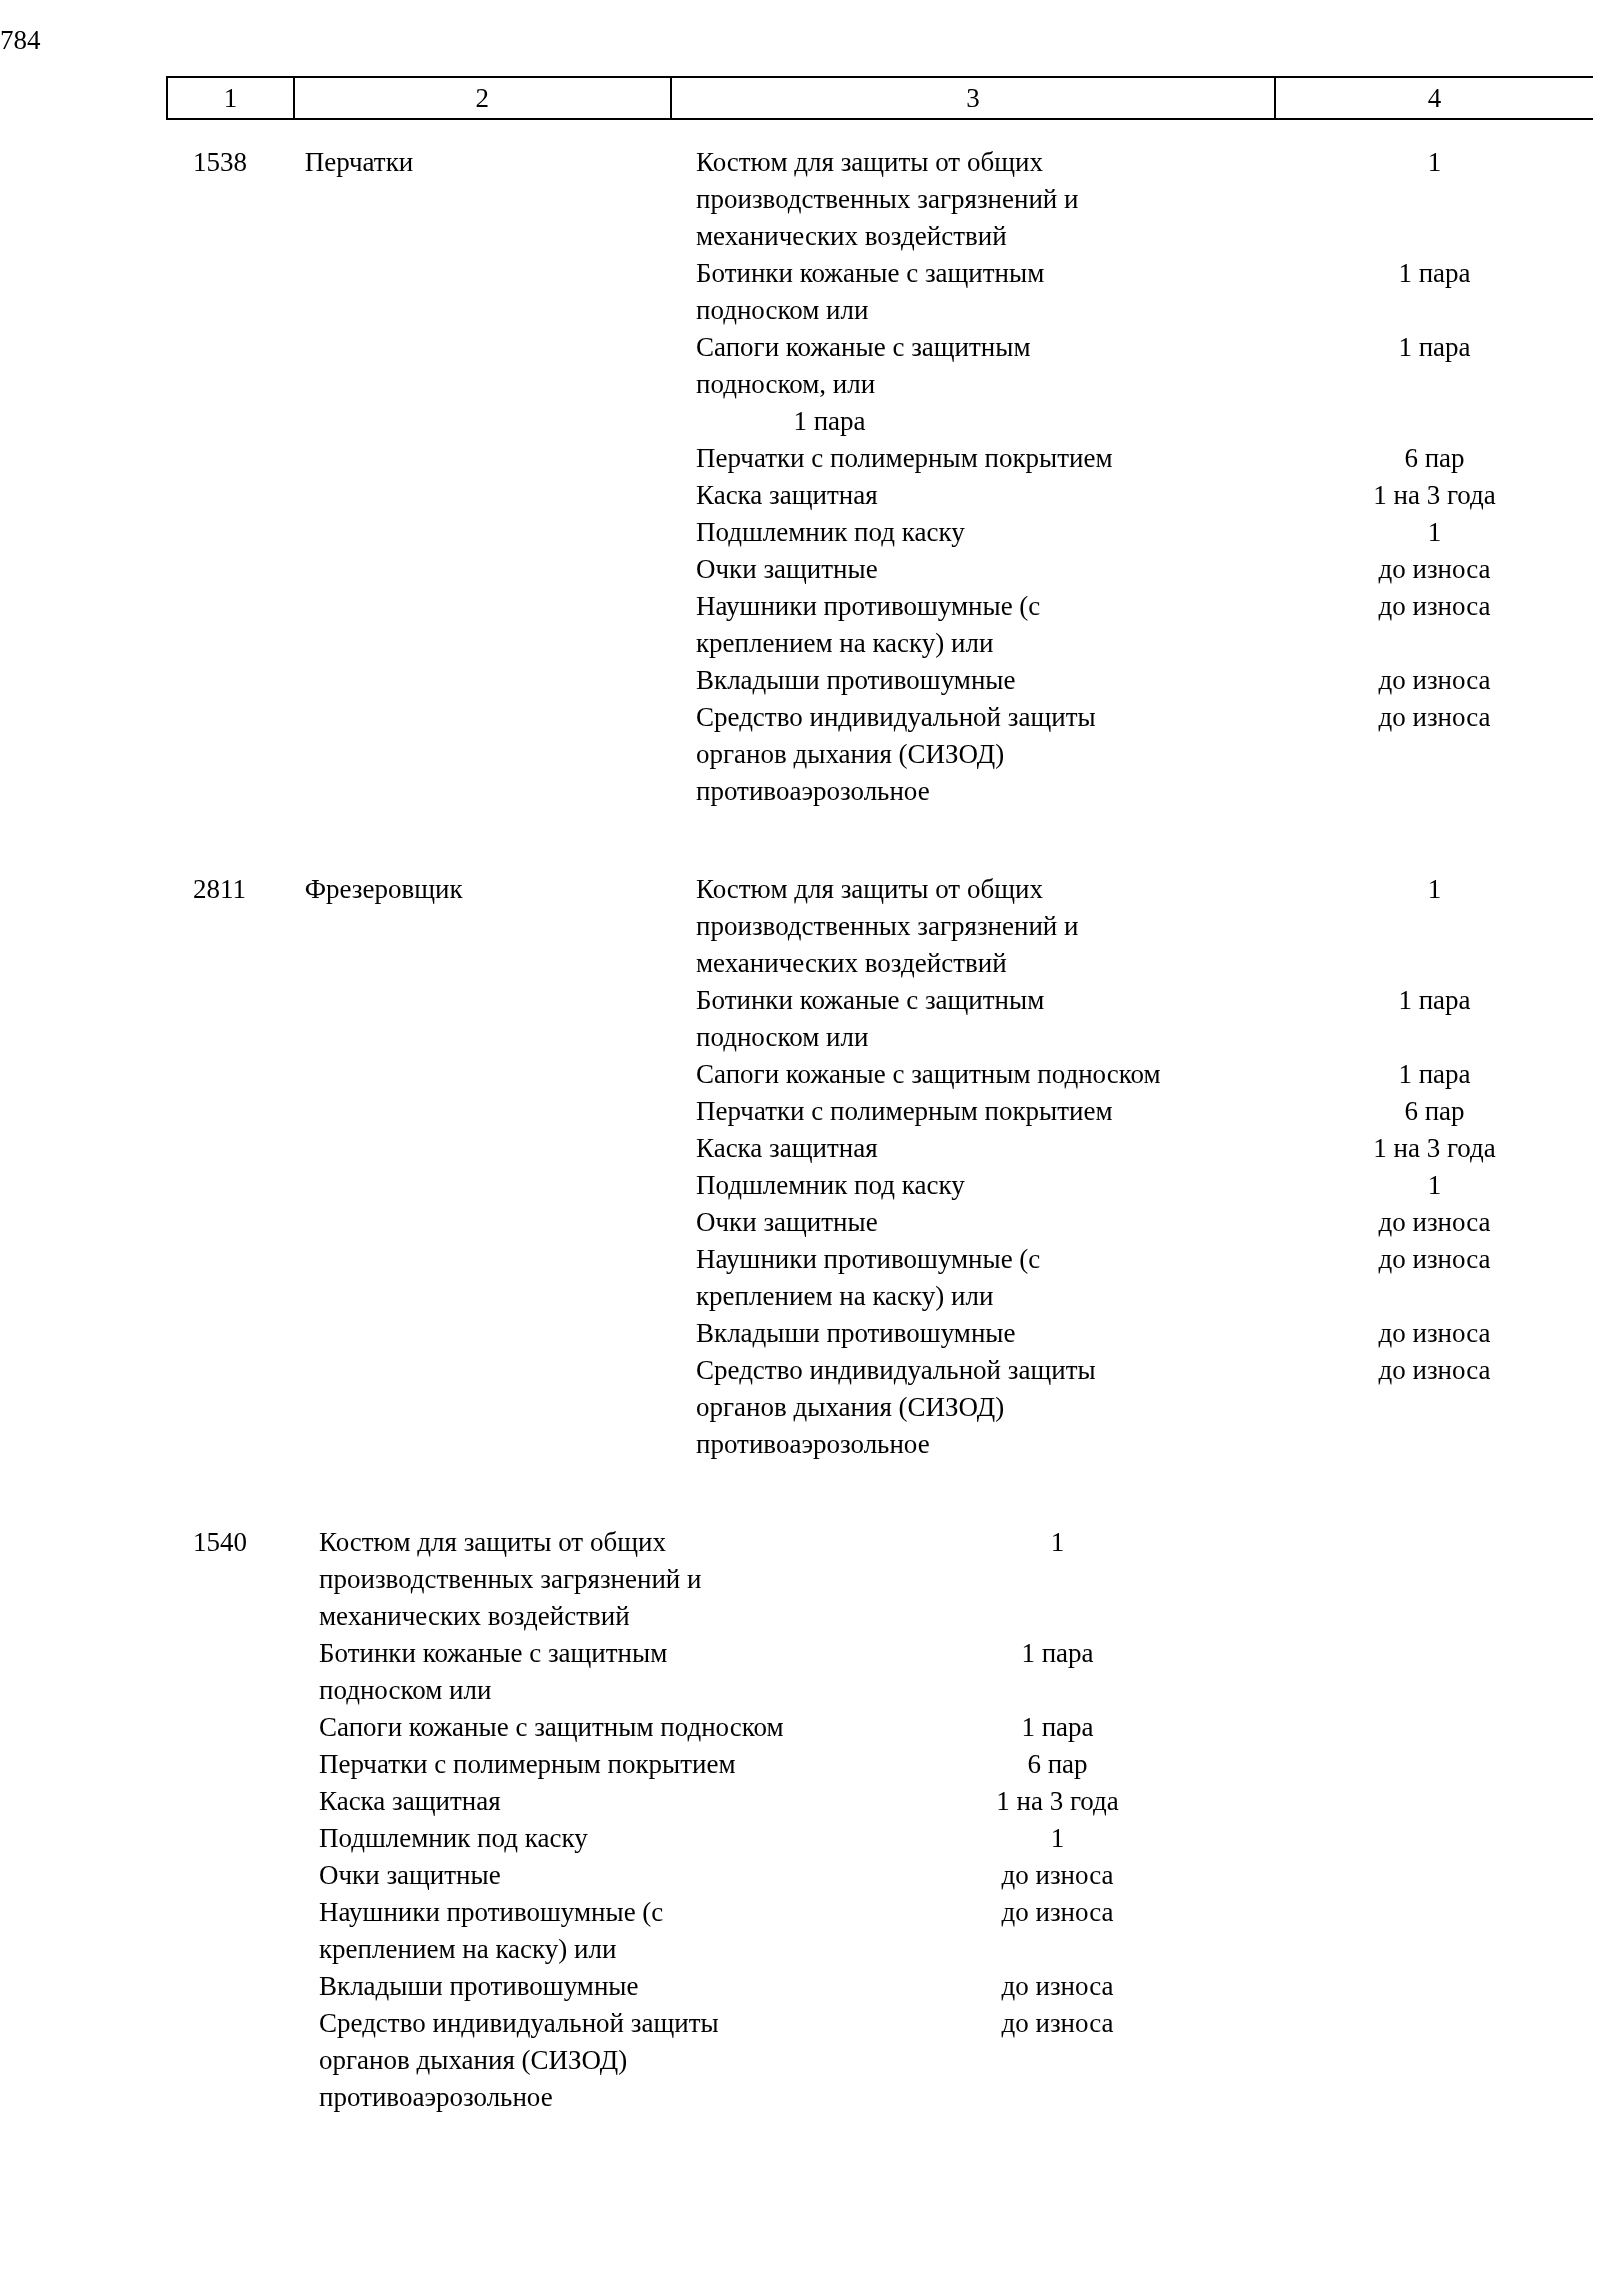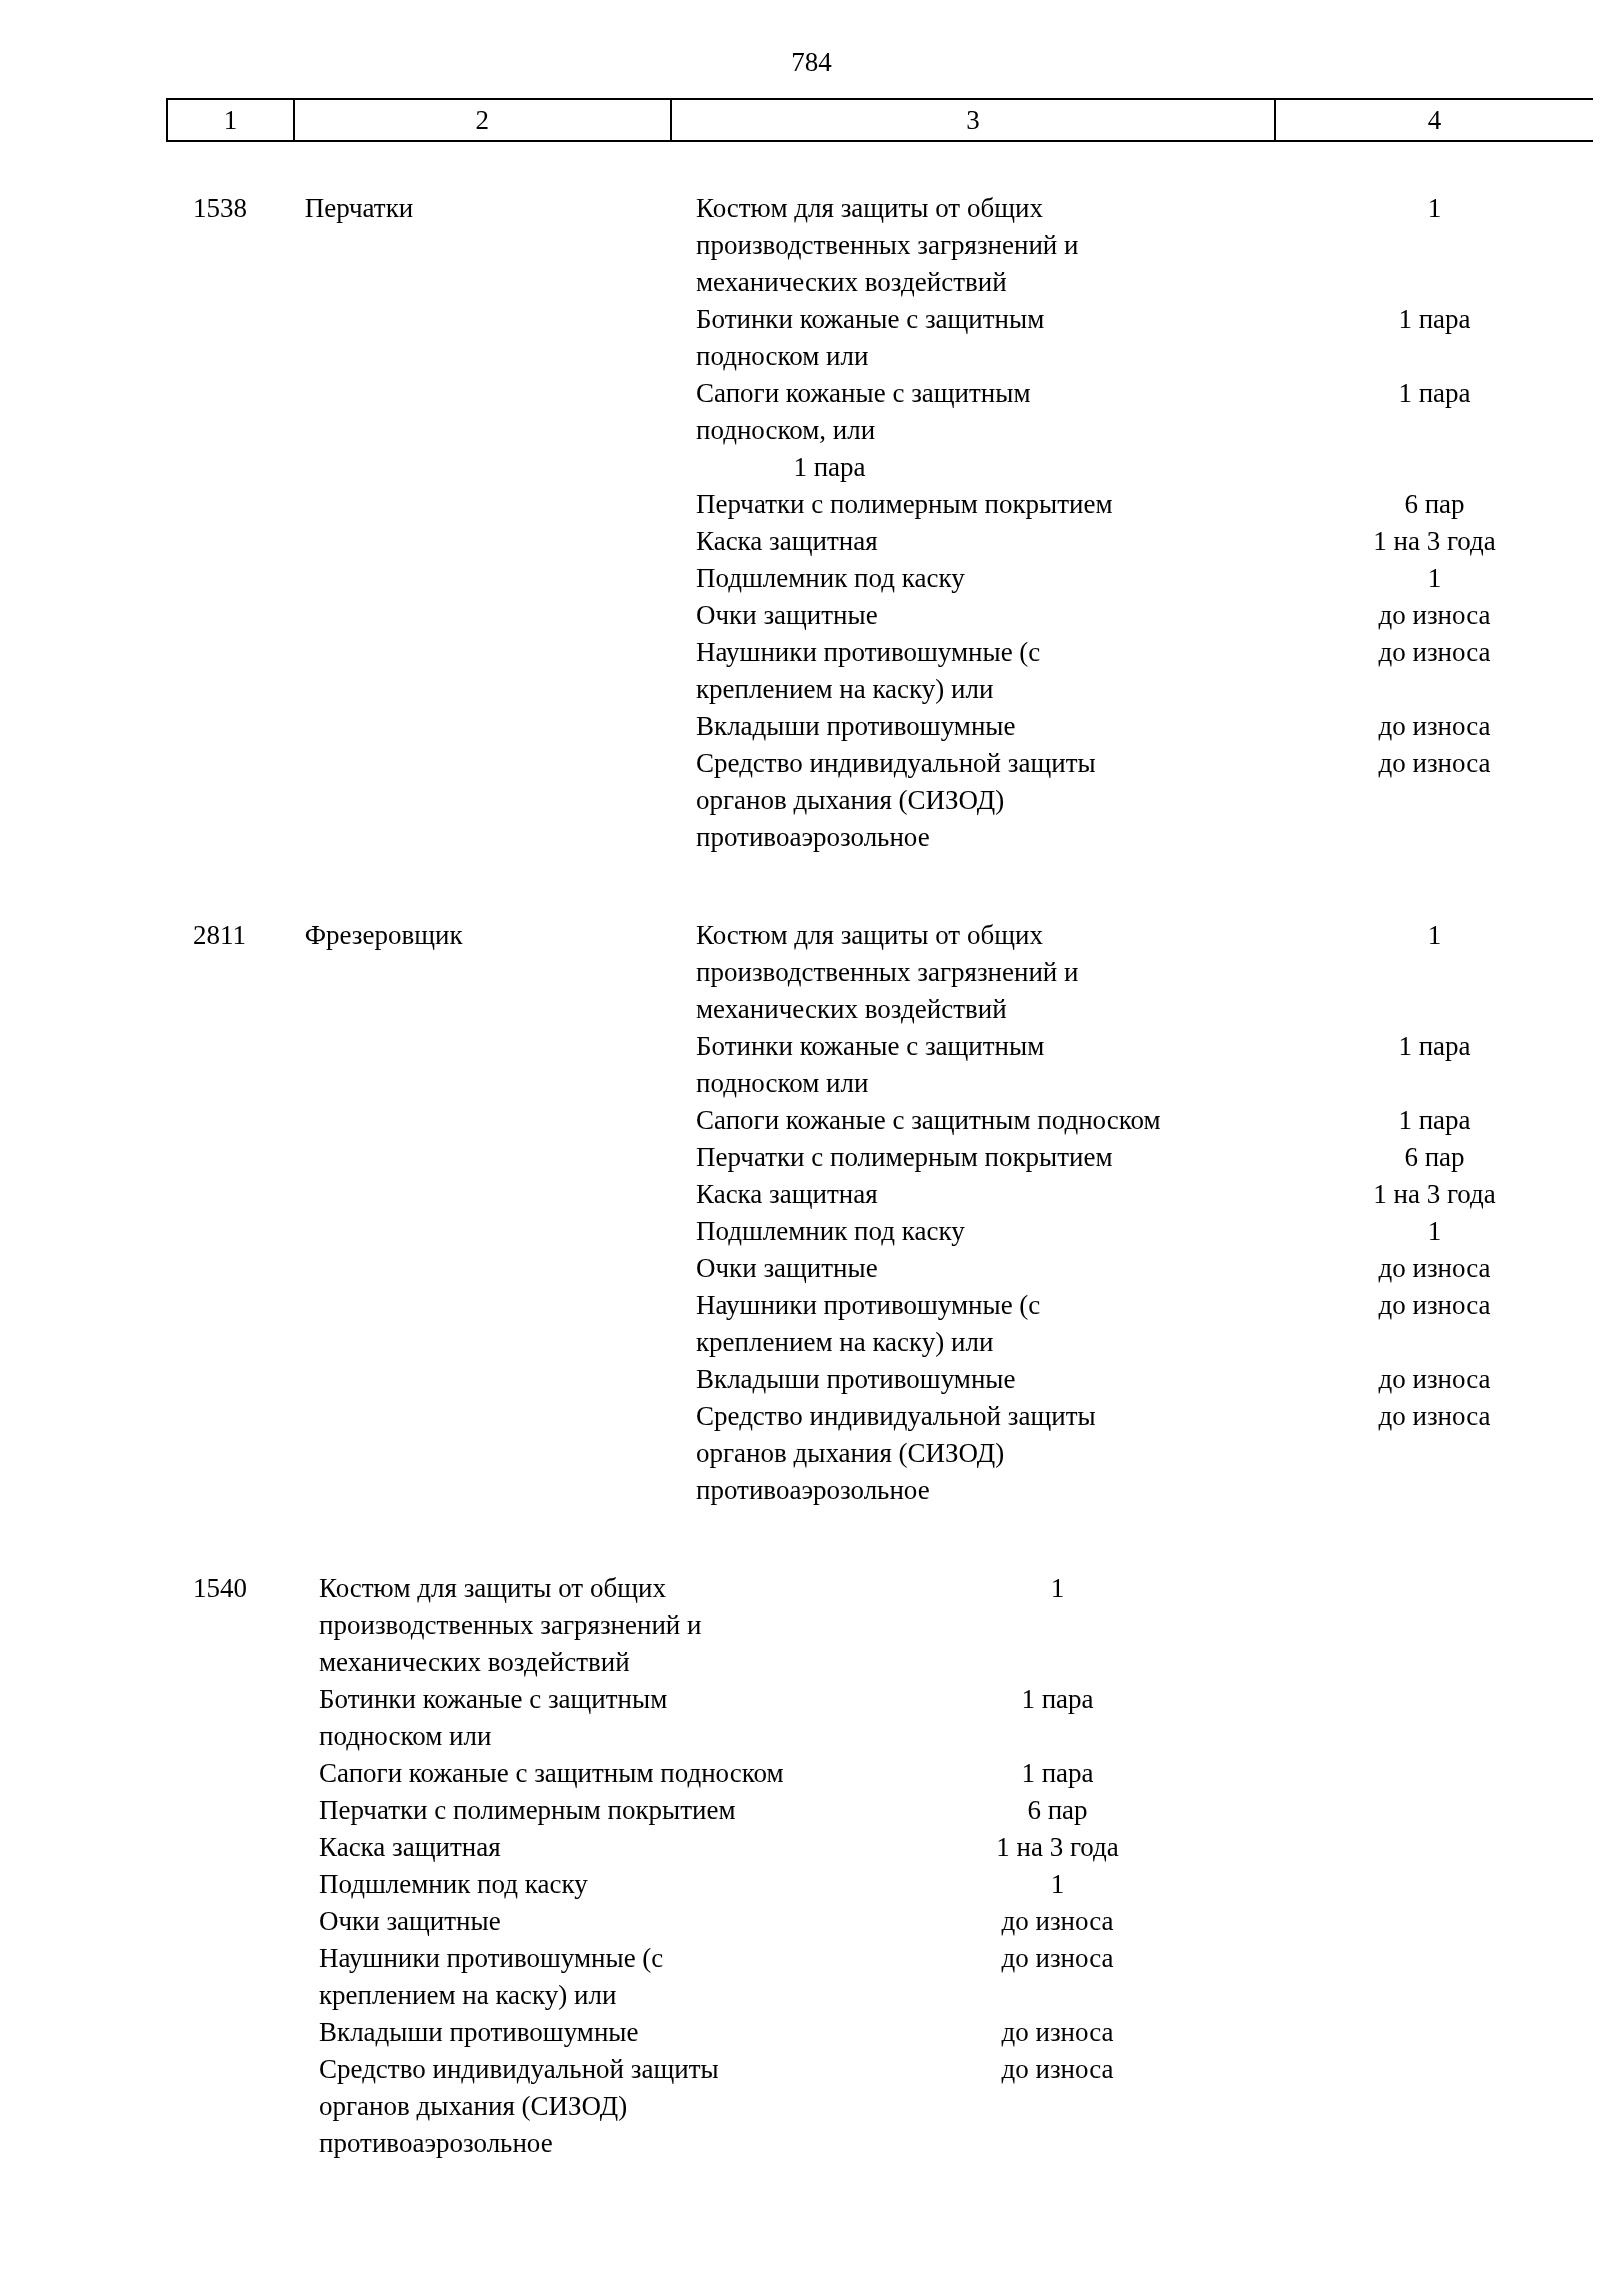--- a/index.html
+++ b/index.html
@@ -20,8 +20,8 @@
     line-height: 37px;
   }
   .page-number {
-    padding-top: 44px;
-    text-align: center;
+    padding-top: 22px;
+    text-align: left;
     width: 1623px;
   }
   

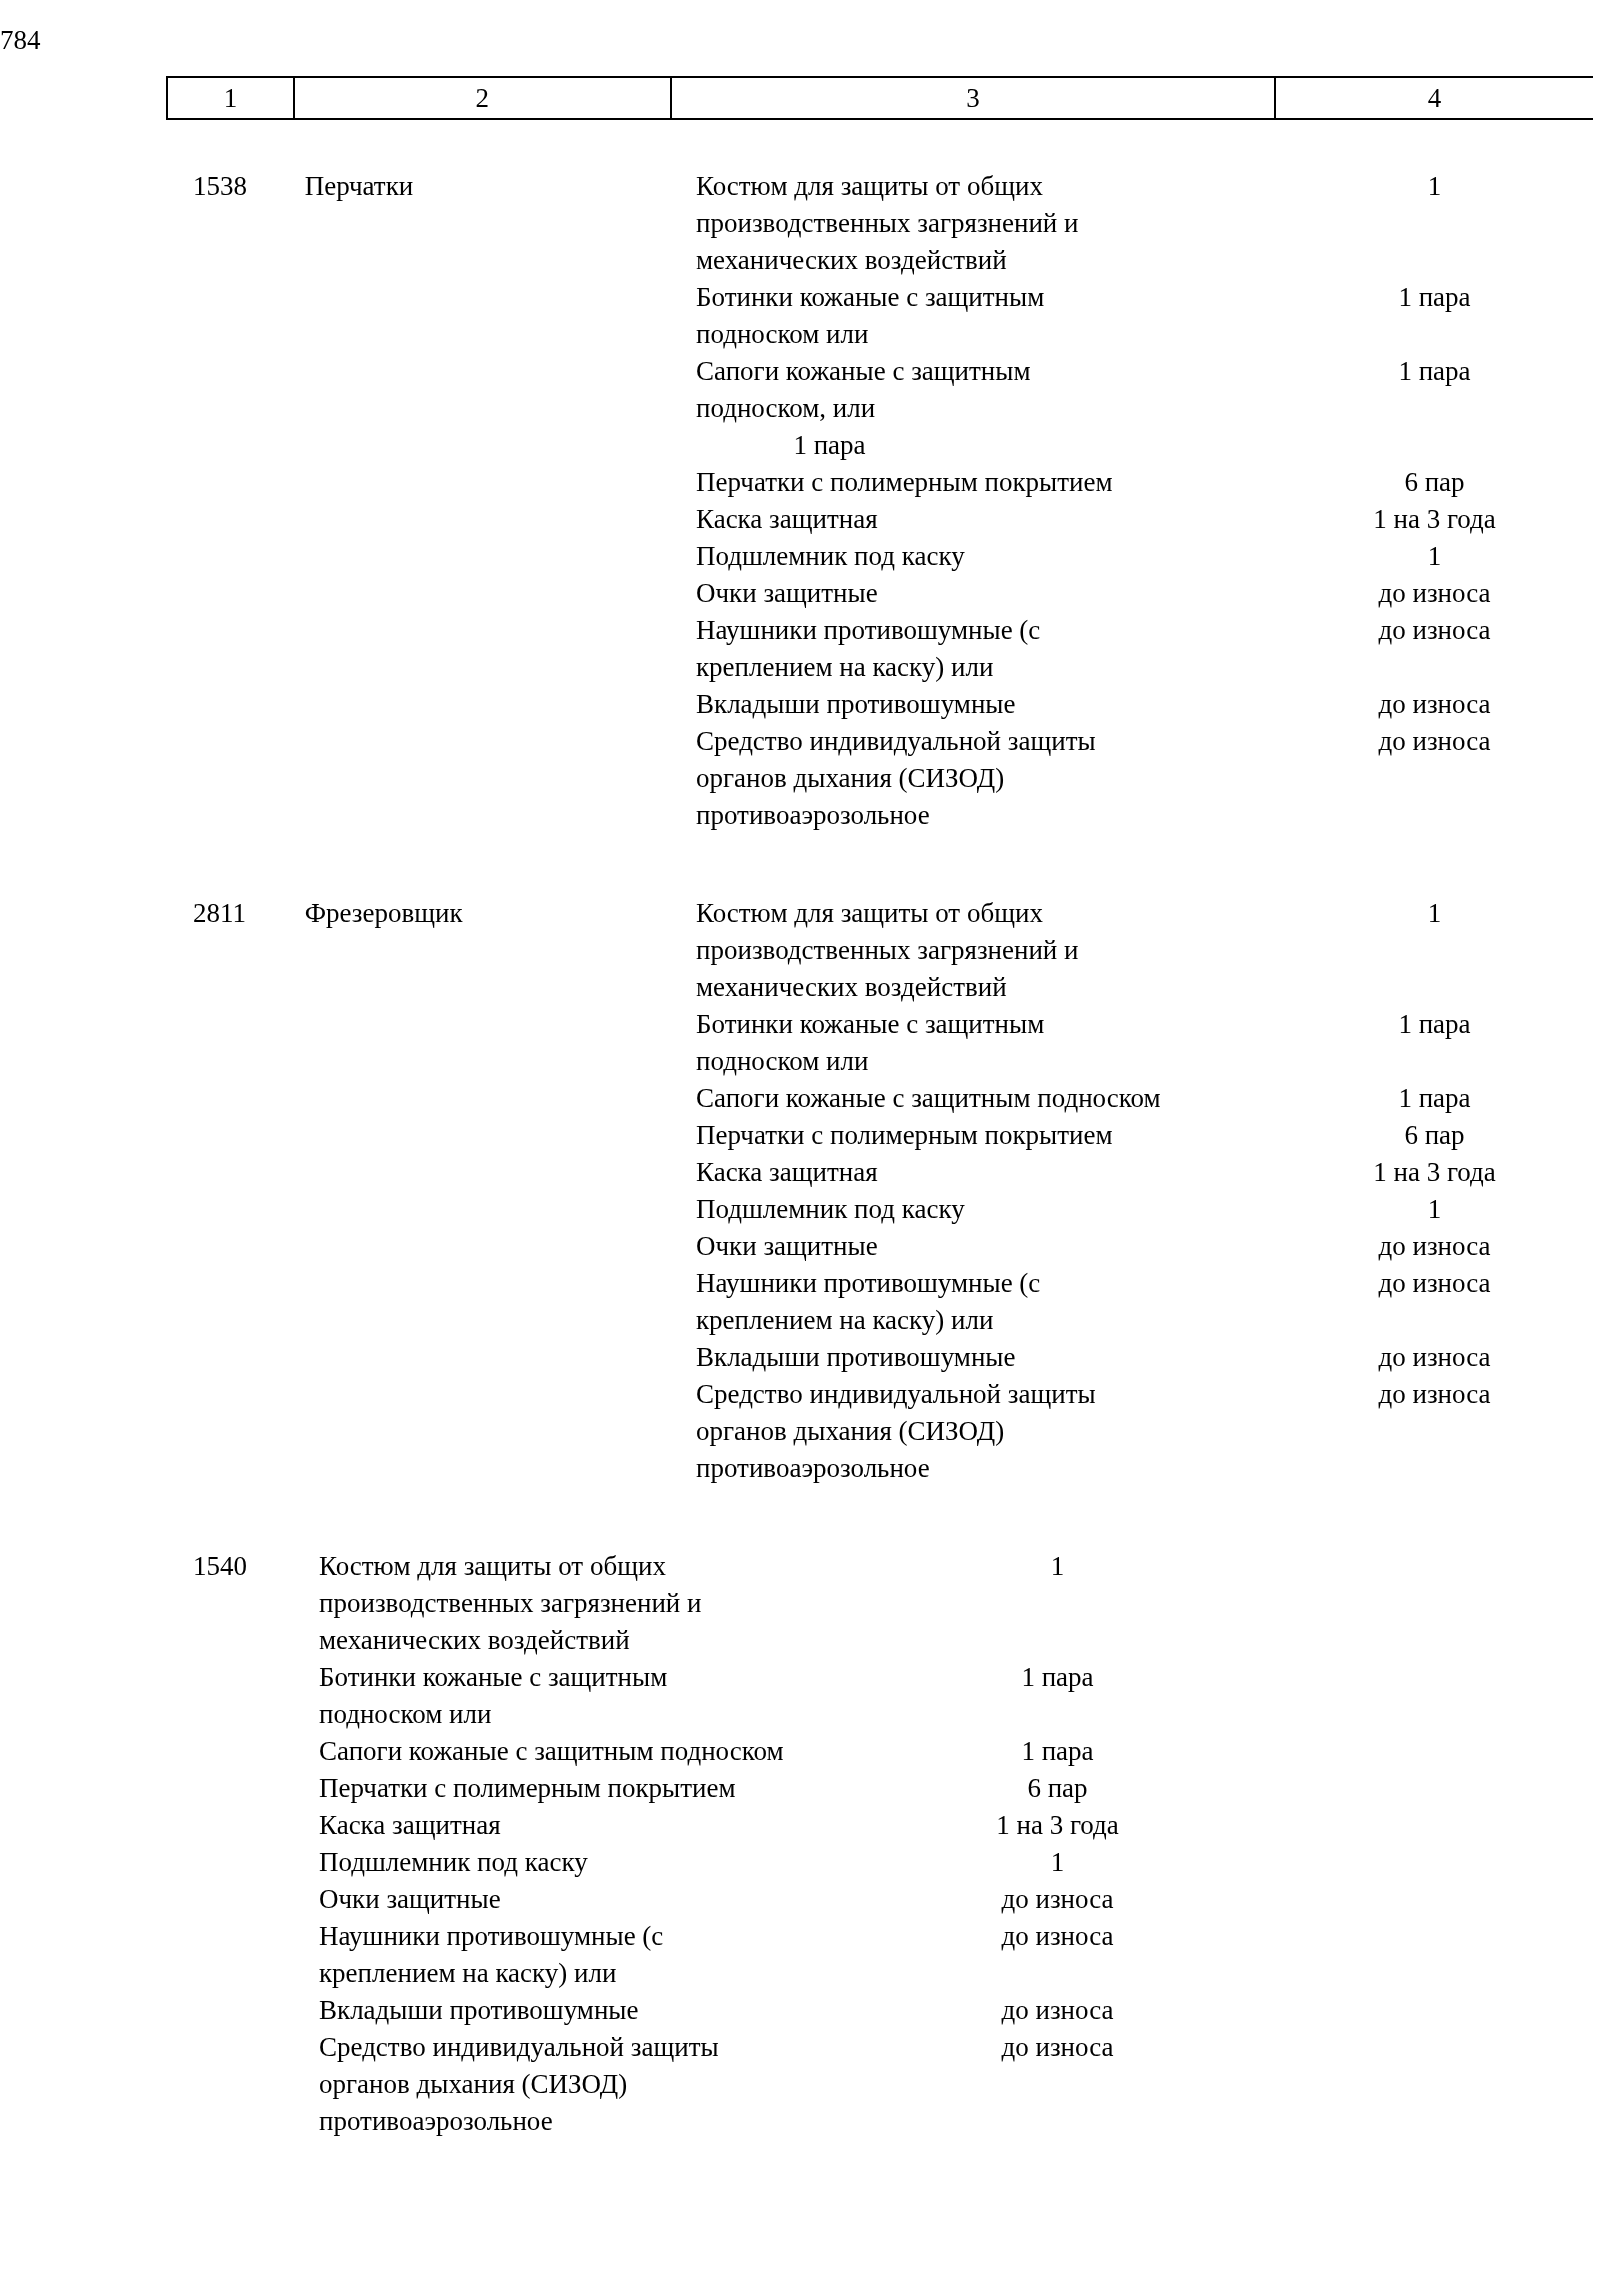--- a/index.html
+++ b/index.html
@@ -50,7 +50,7 @@
   .tbody {
     margin-left: 166px;
     width: 1427px;
-    margin-top: 48px;
+    margin-top: 24px;
   }
   .entry {
     display: flex;

